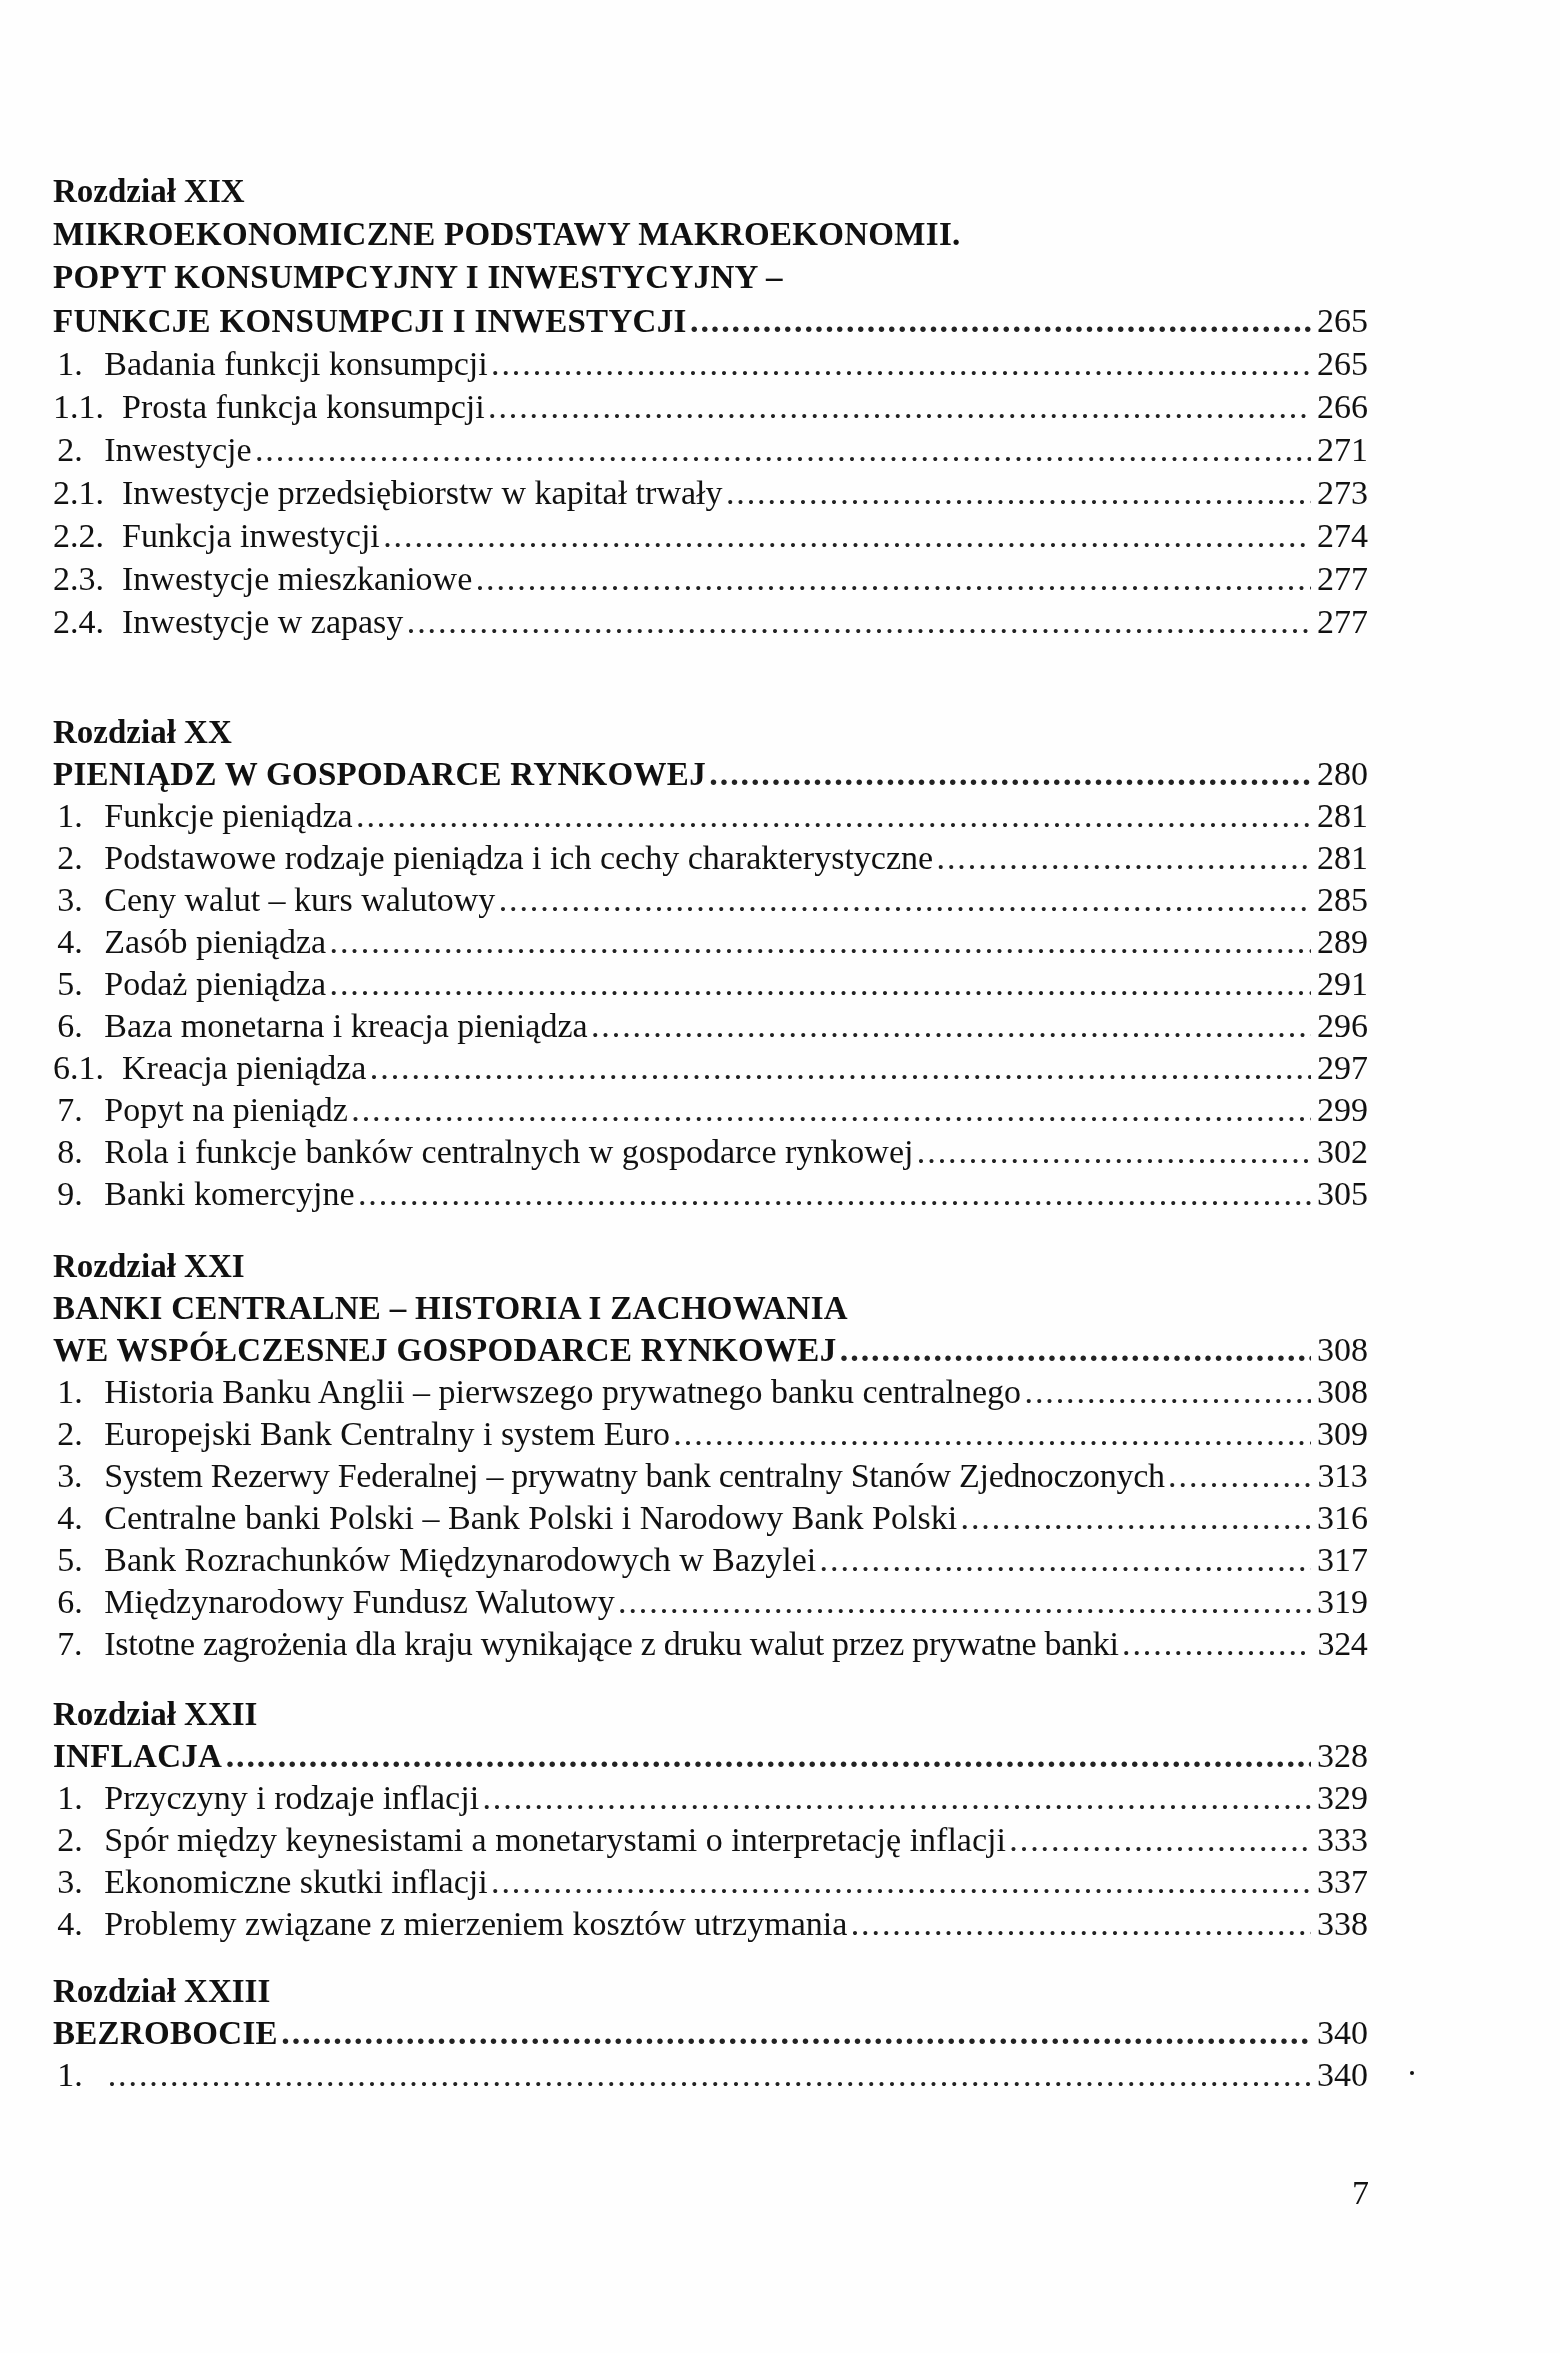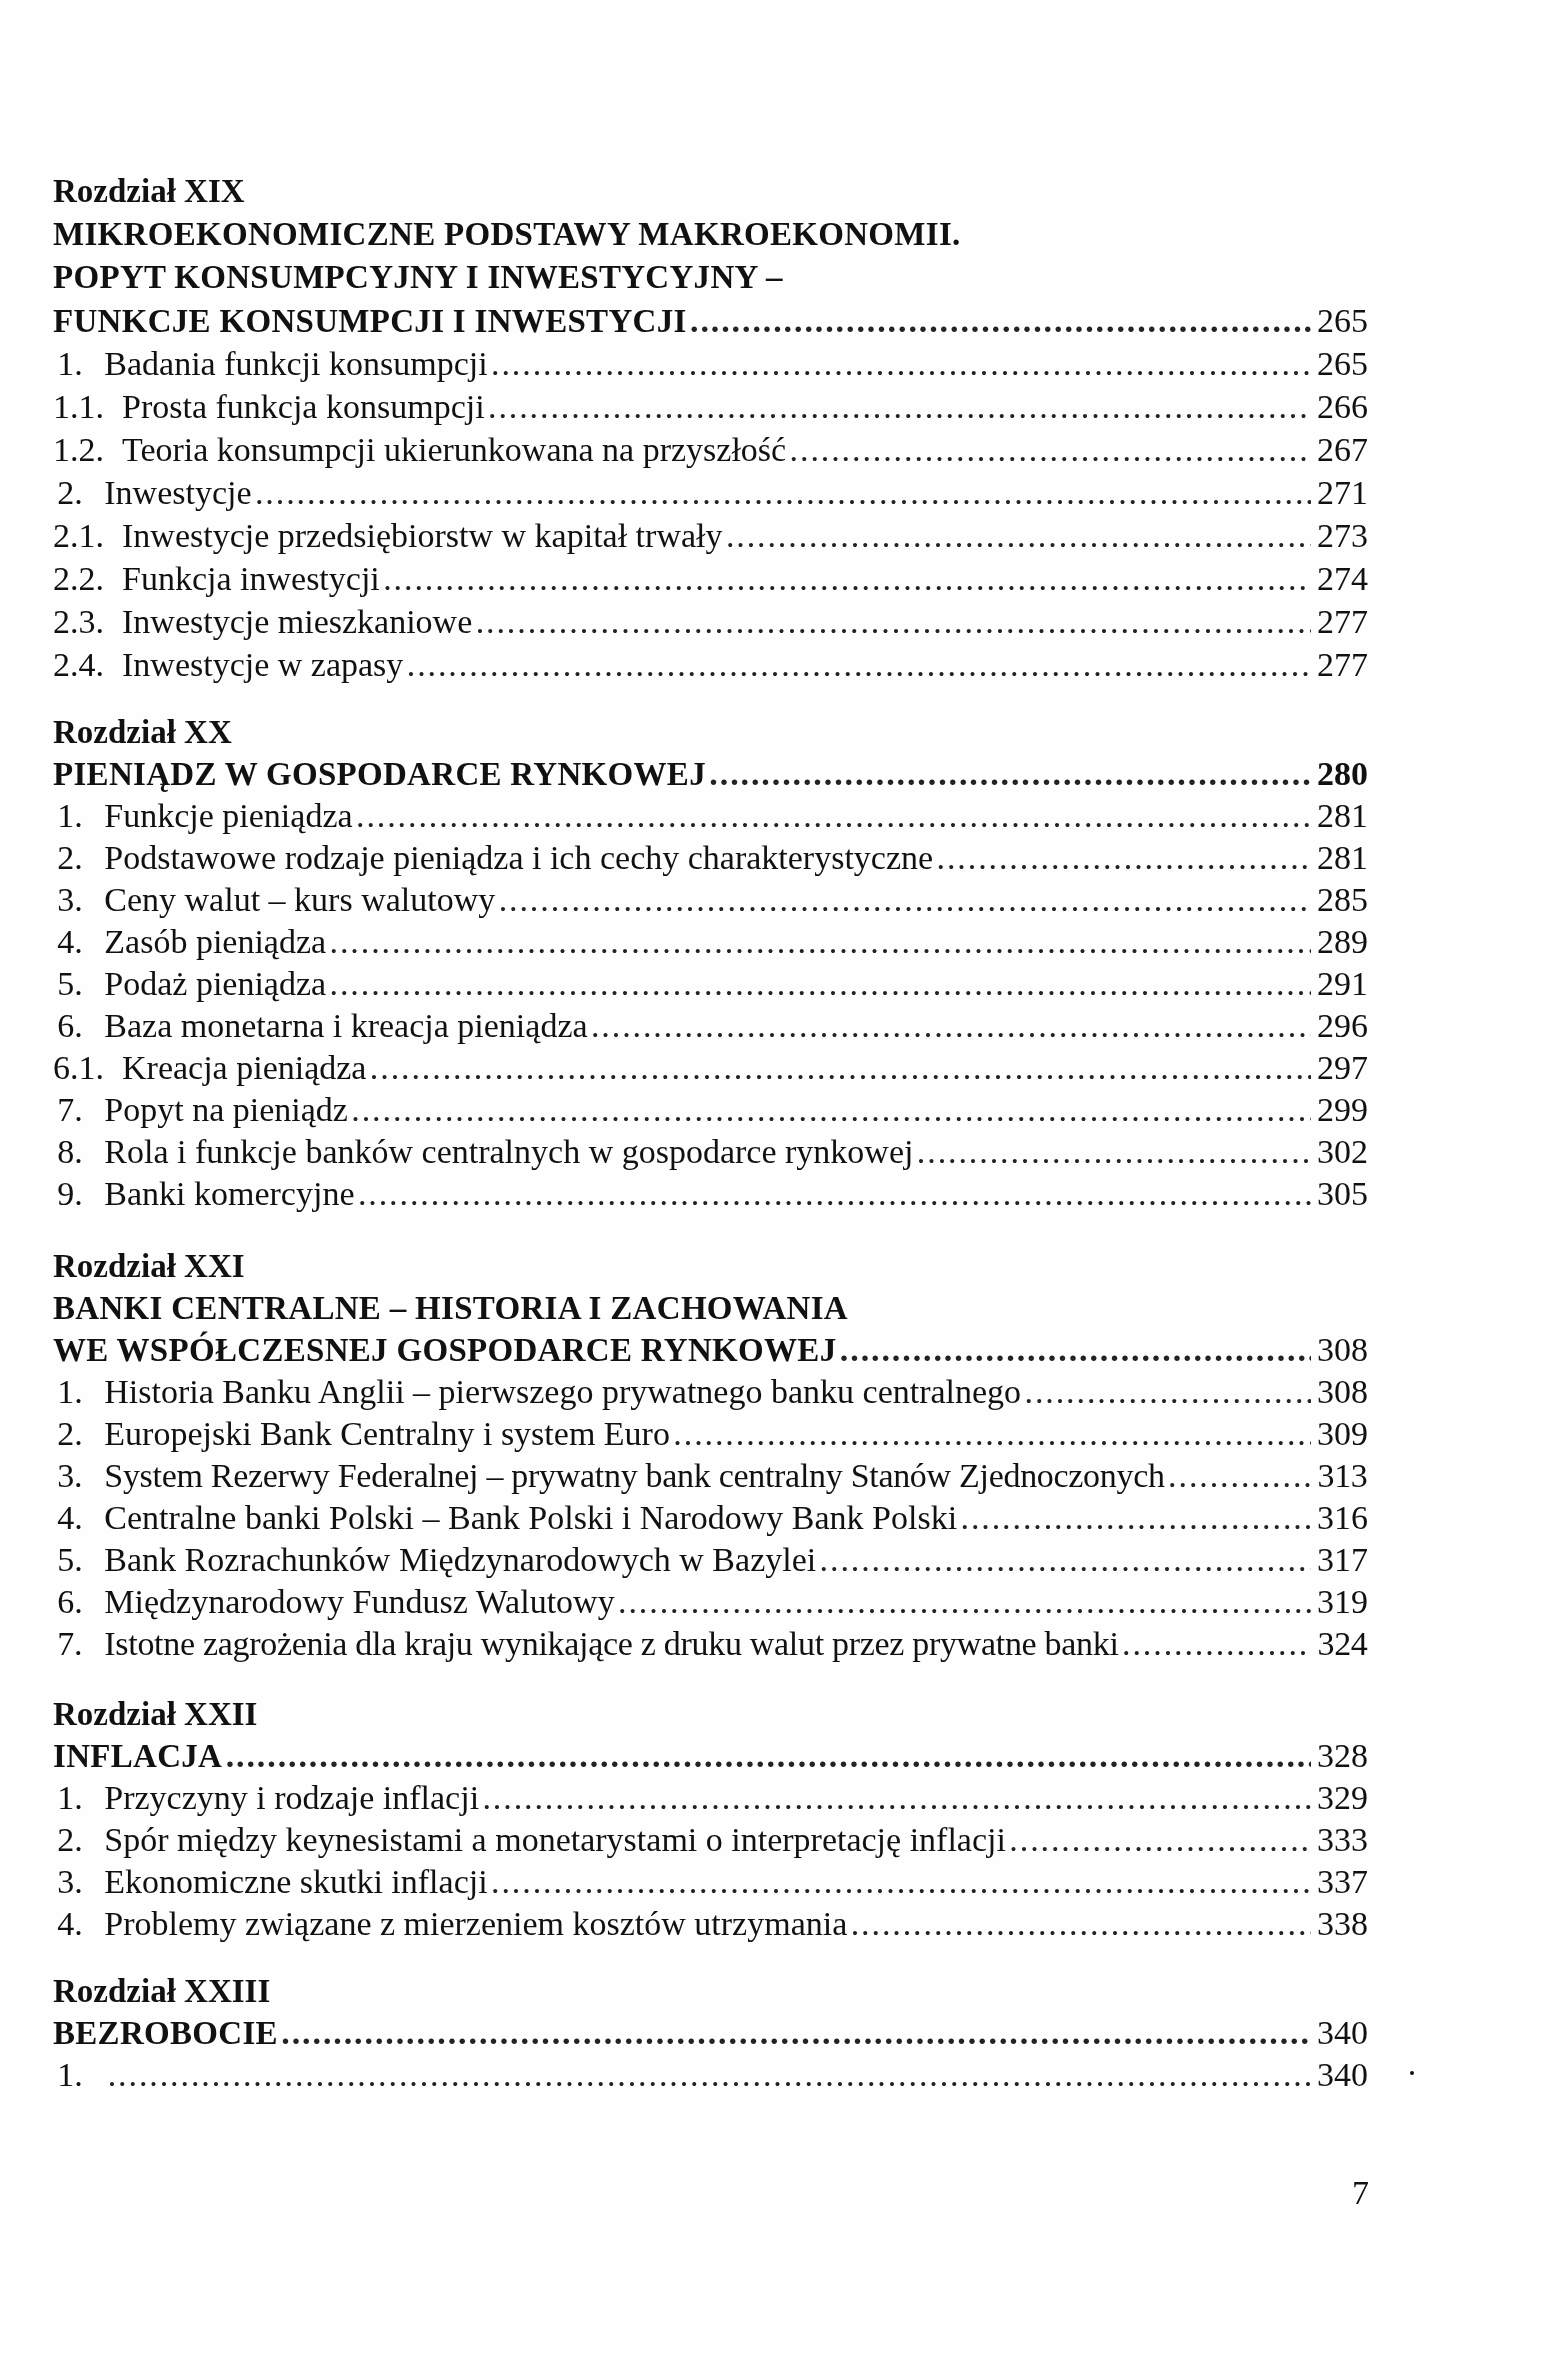--- a/index.html
+++ b/index.html
@@ -52,12 +52,6 @@
         <span class="pg">266</span>
       </div>
     <div class="line">
-        <span class="num l2">1.2.</span>
-        <span class="txt">Teoria konsumpcji ukierunkowana na przyszłość</span>
-        <span class="dots"></span>
-        <span class="pg">267</span>
-      </div>
-    <div class="line">
         <span class="num l1">2.</span>
         <span class="txt">Inwestycje</span>
         <span class="dots"></span>

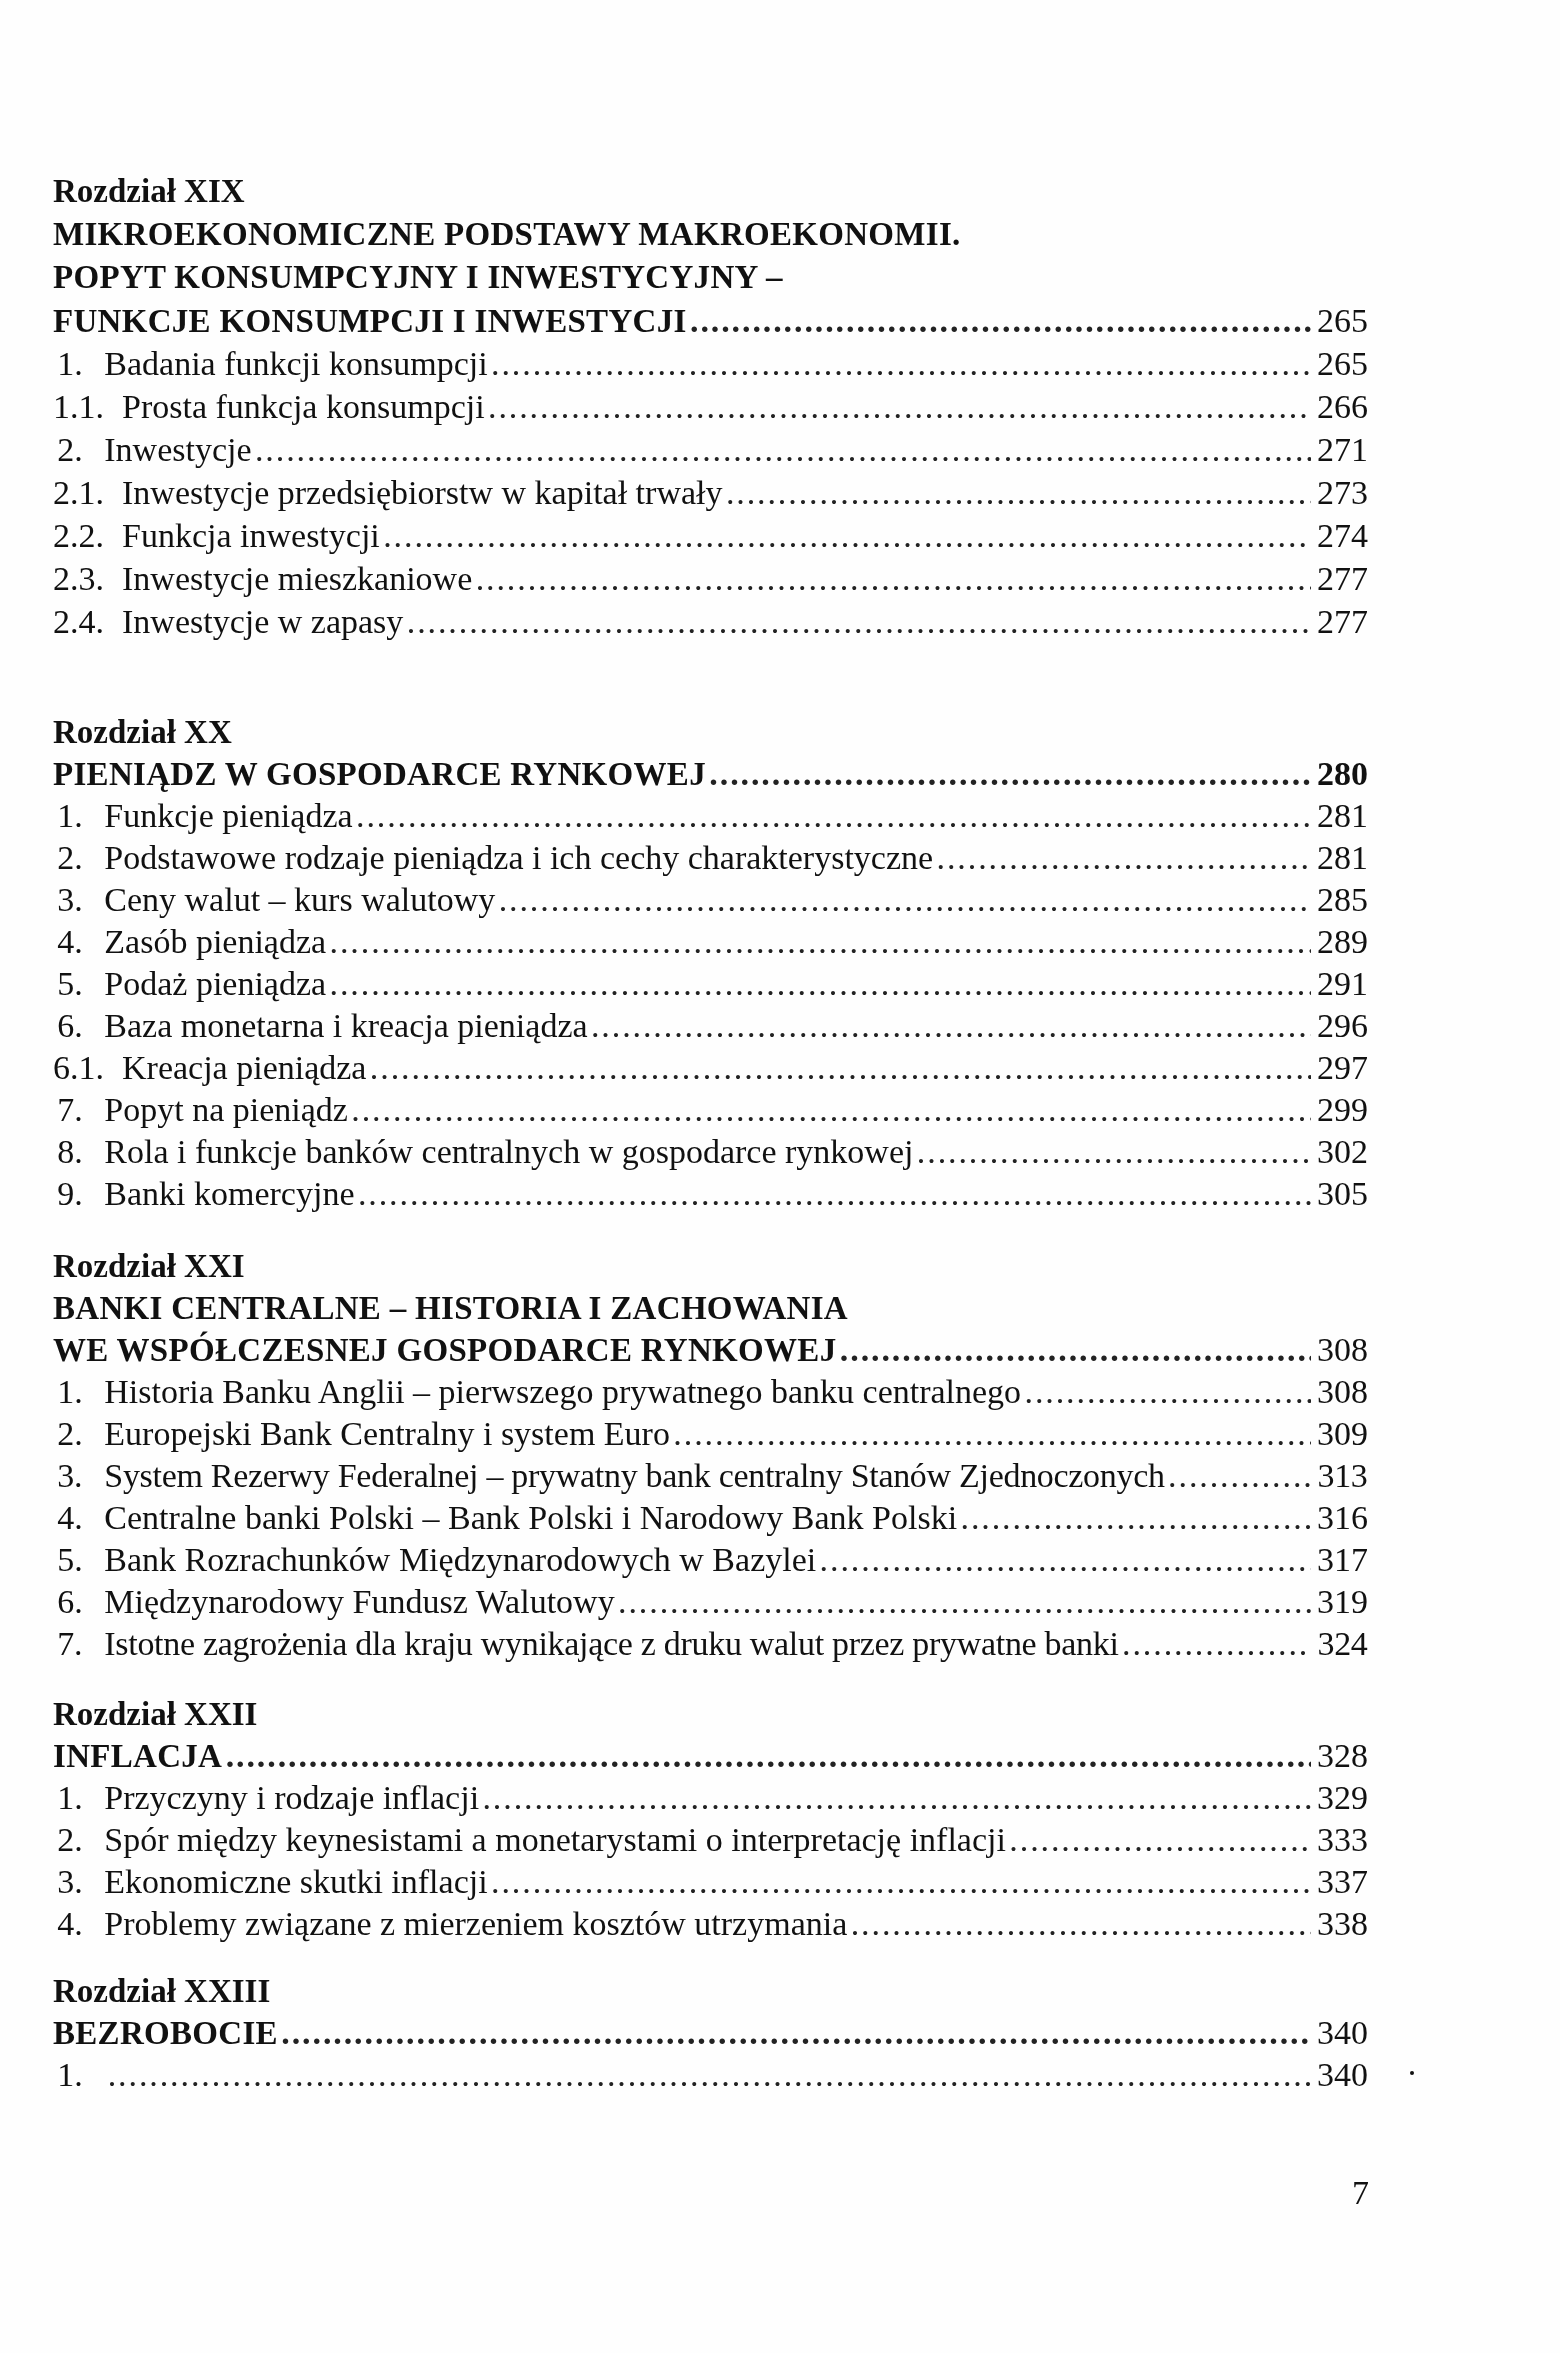--- a/index.html
+++ b/index.html
@@ -88,7 +88,7 @@
     <div class="line title">
       <span class="txt">PIENIĄDZ W GOSPODARCE RYNKOWEJ</span>
       <span class="dots"></span>
-      <span class="pg" style="font-weight:bold;font-size:34px;letter-spacing:0">280</span>
+      <span class="pg" style="font-weight:normal;font-size:34px;letter-spacing:0">280</span>
     </div>
     <div class="line">
         <span class="num l1">1.</span>

